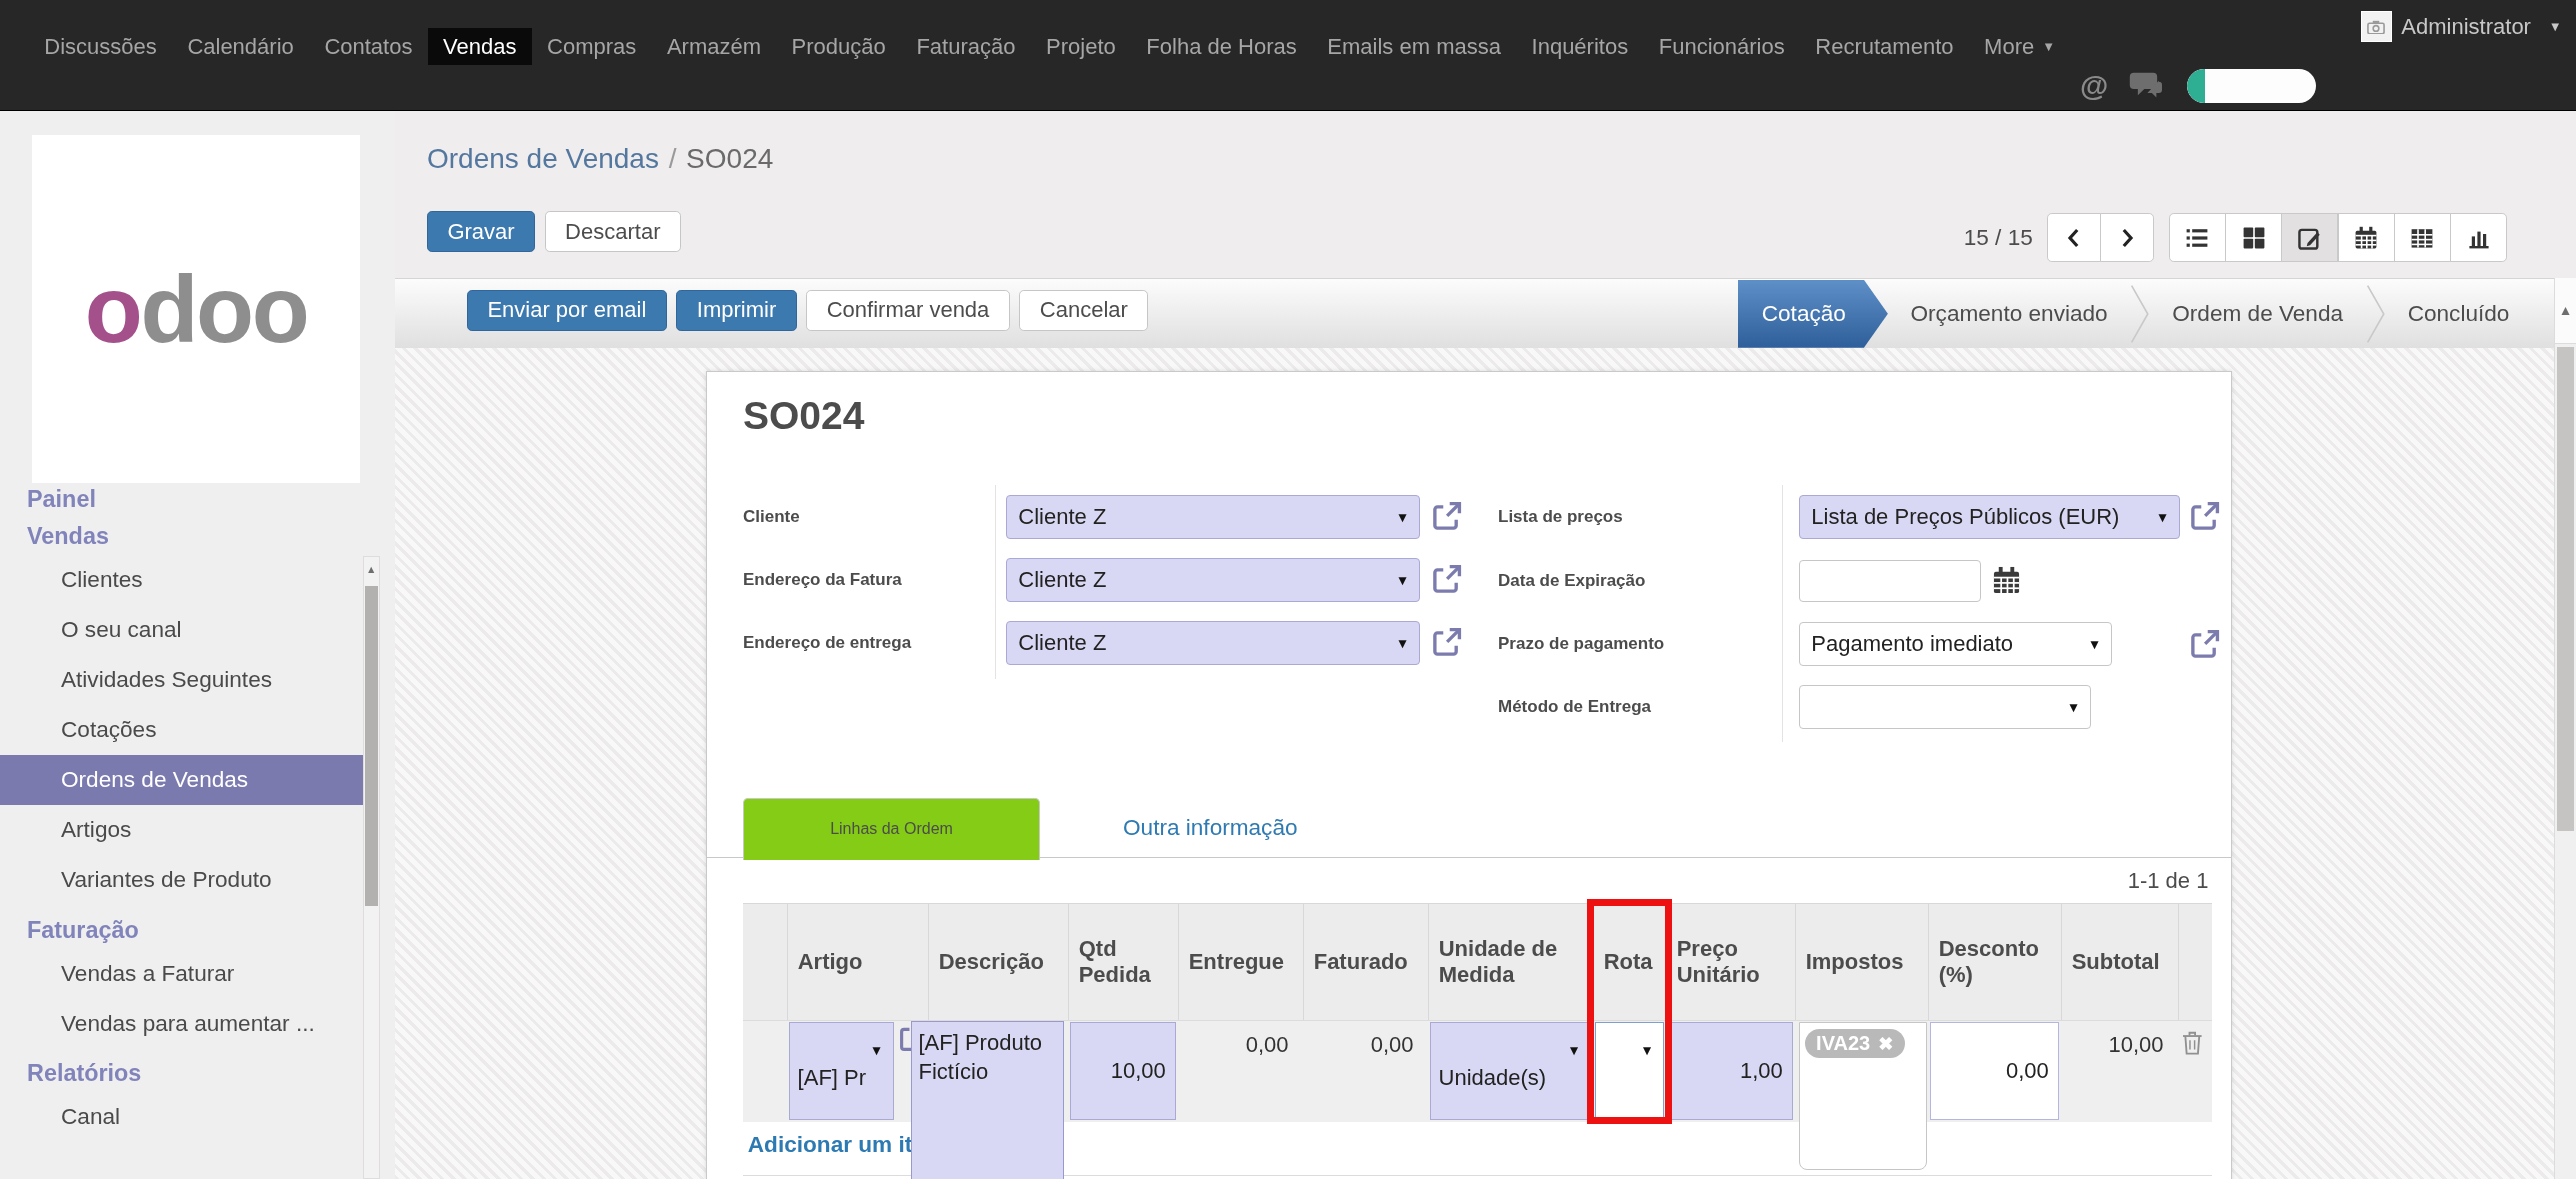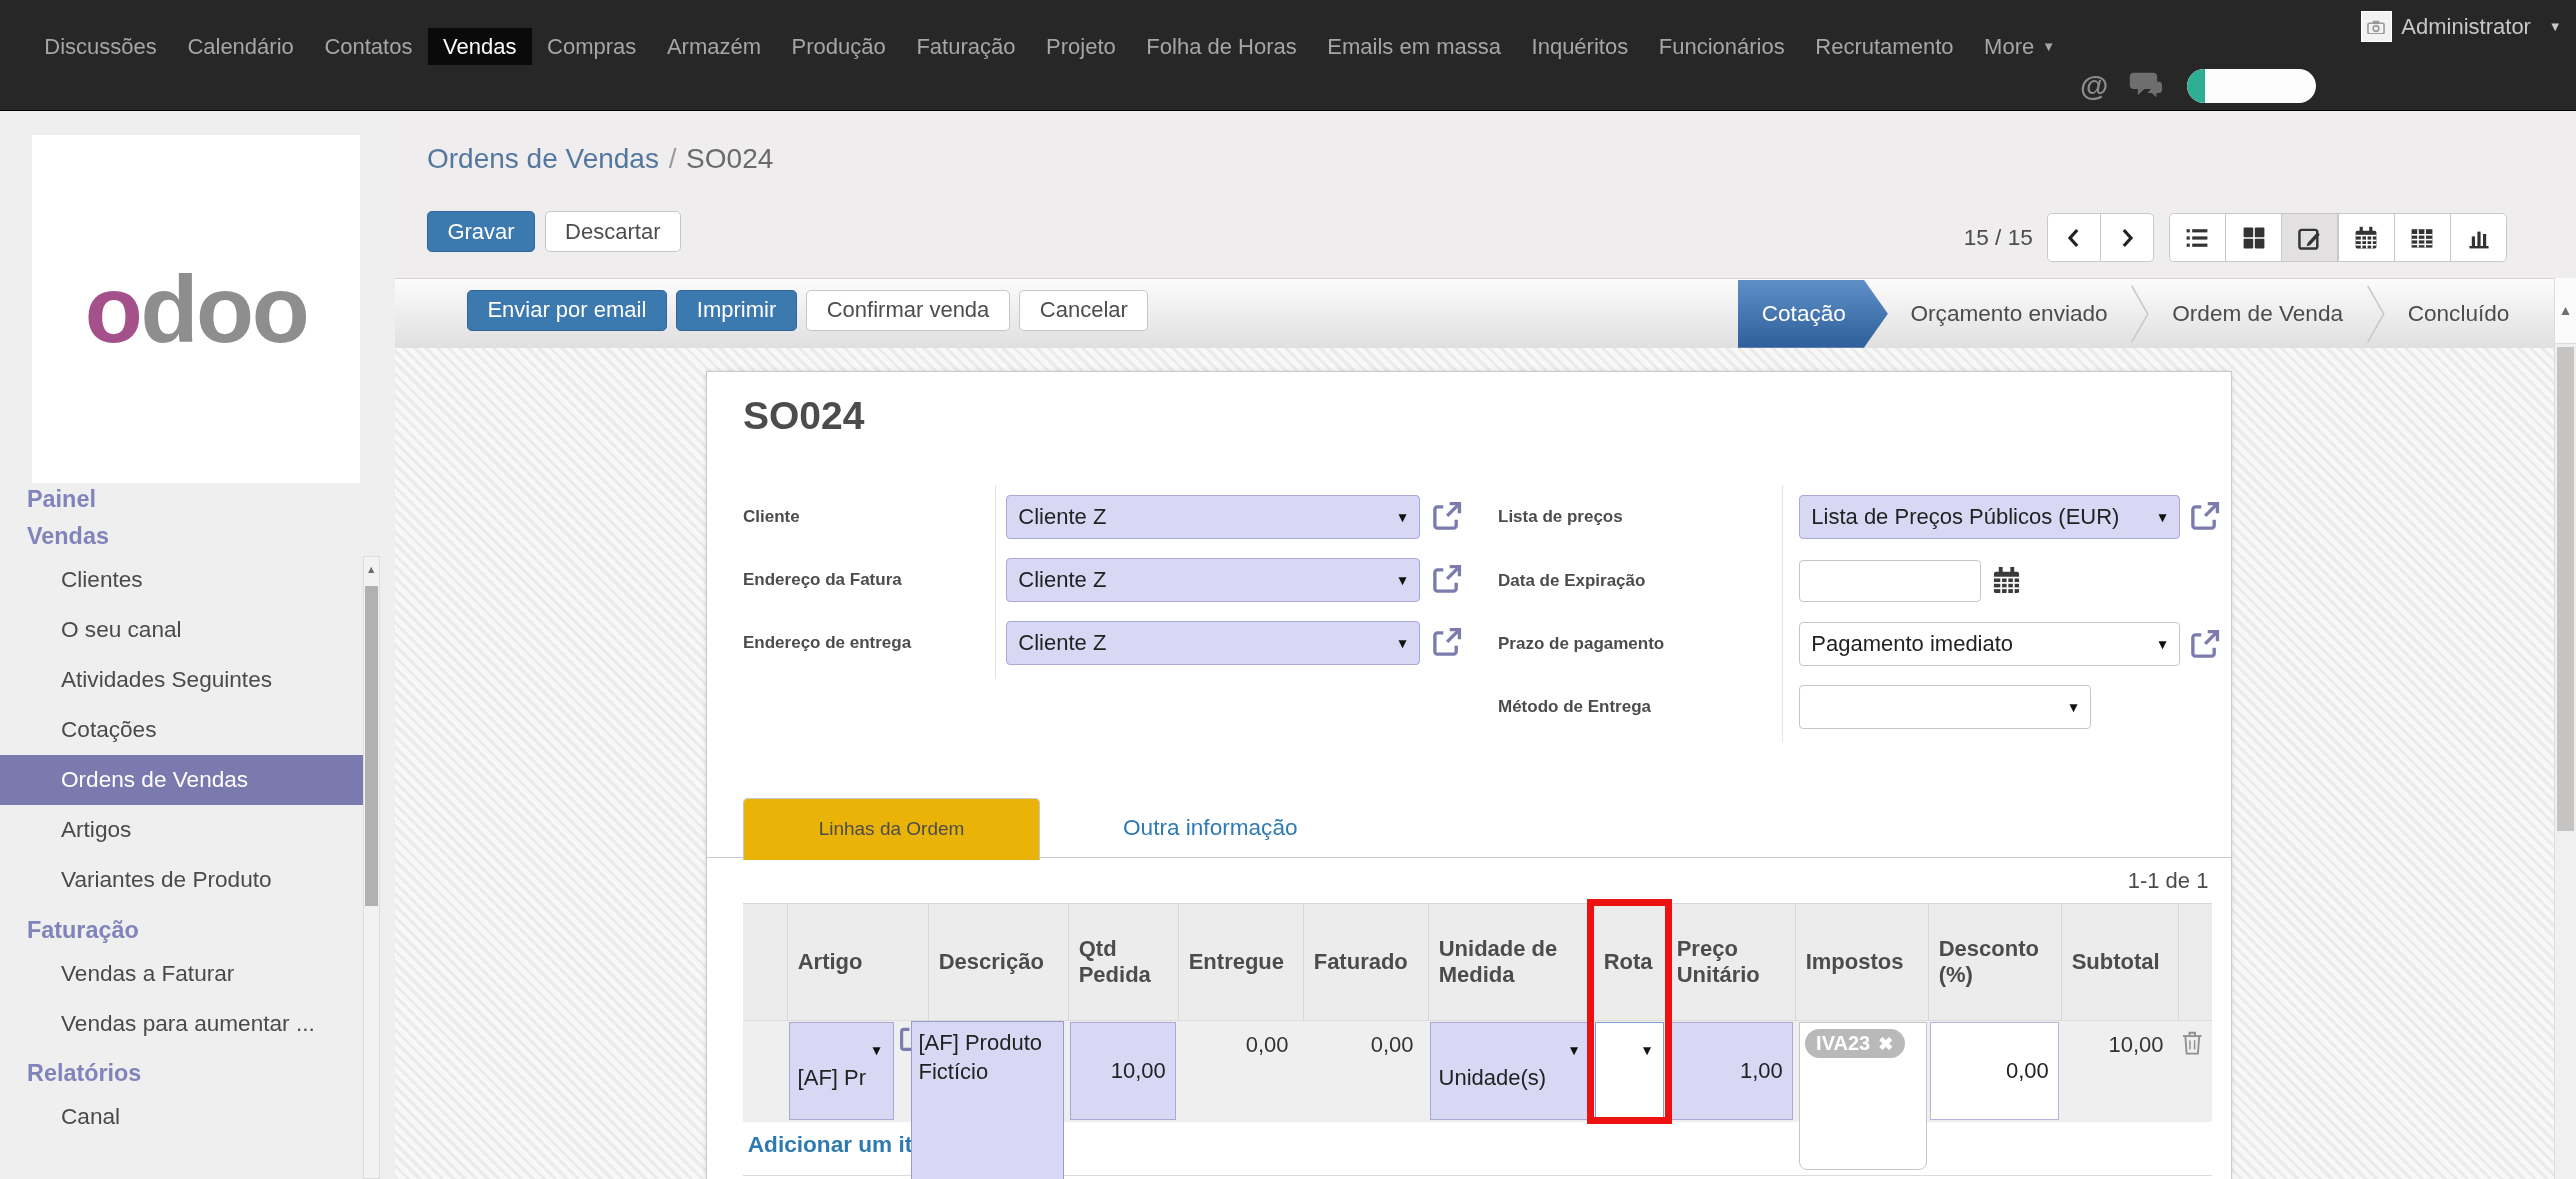--- a/index.html
+++ b/index.html
@@ -379,7 +379,7 @@
         </svg>
 
       <div class="flabel" style="left:791px;top:250px;">Prazo de pagamento</div>
-      <div class="select white" style="left:1092px;top:250px;width:381px;">
+      <div class="select white" style="left:1092px;top:250px;width:313px;">
         <span>Pagamento imediato</span>
           <span class="sel-caret">▼</span>
       </div>

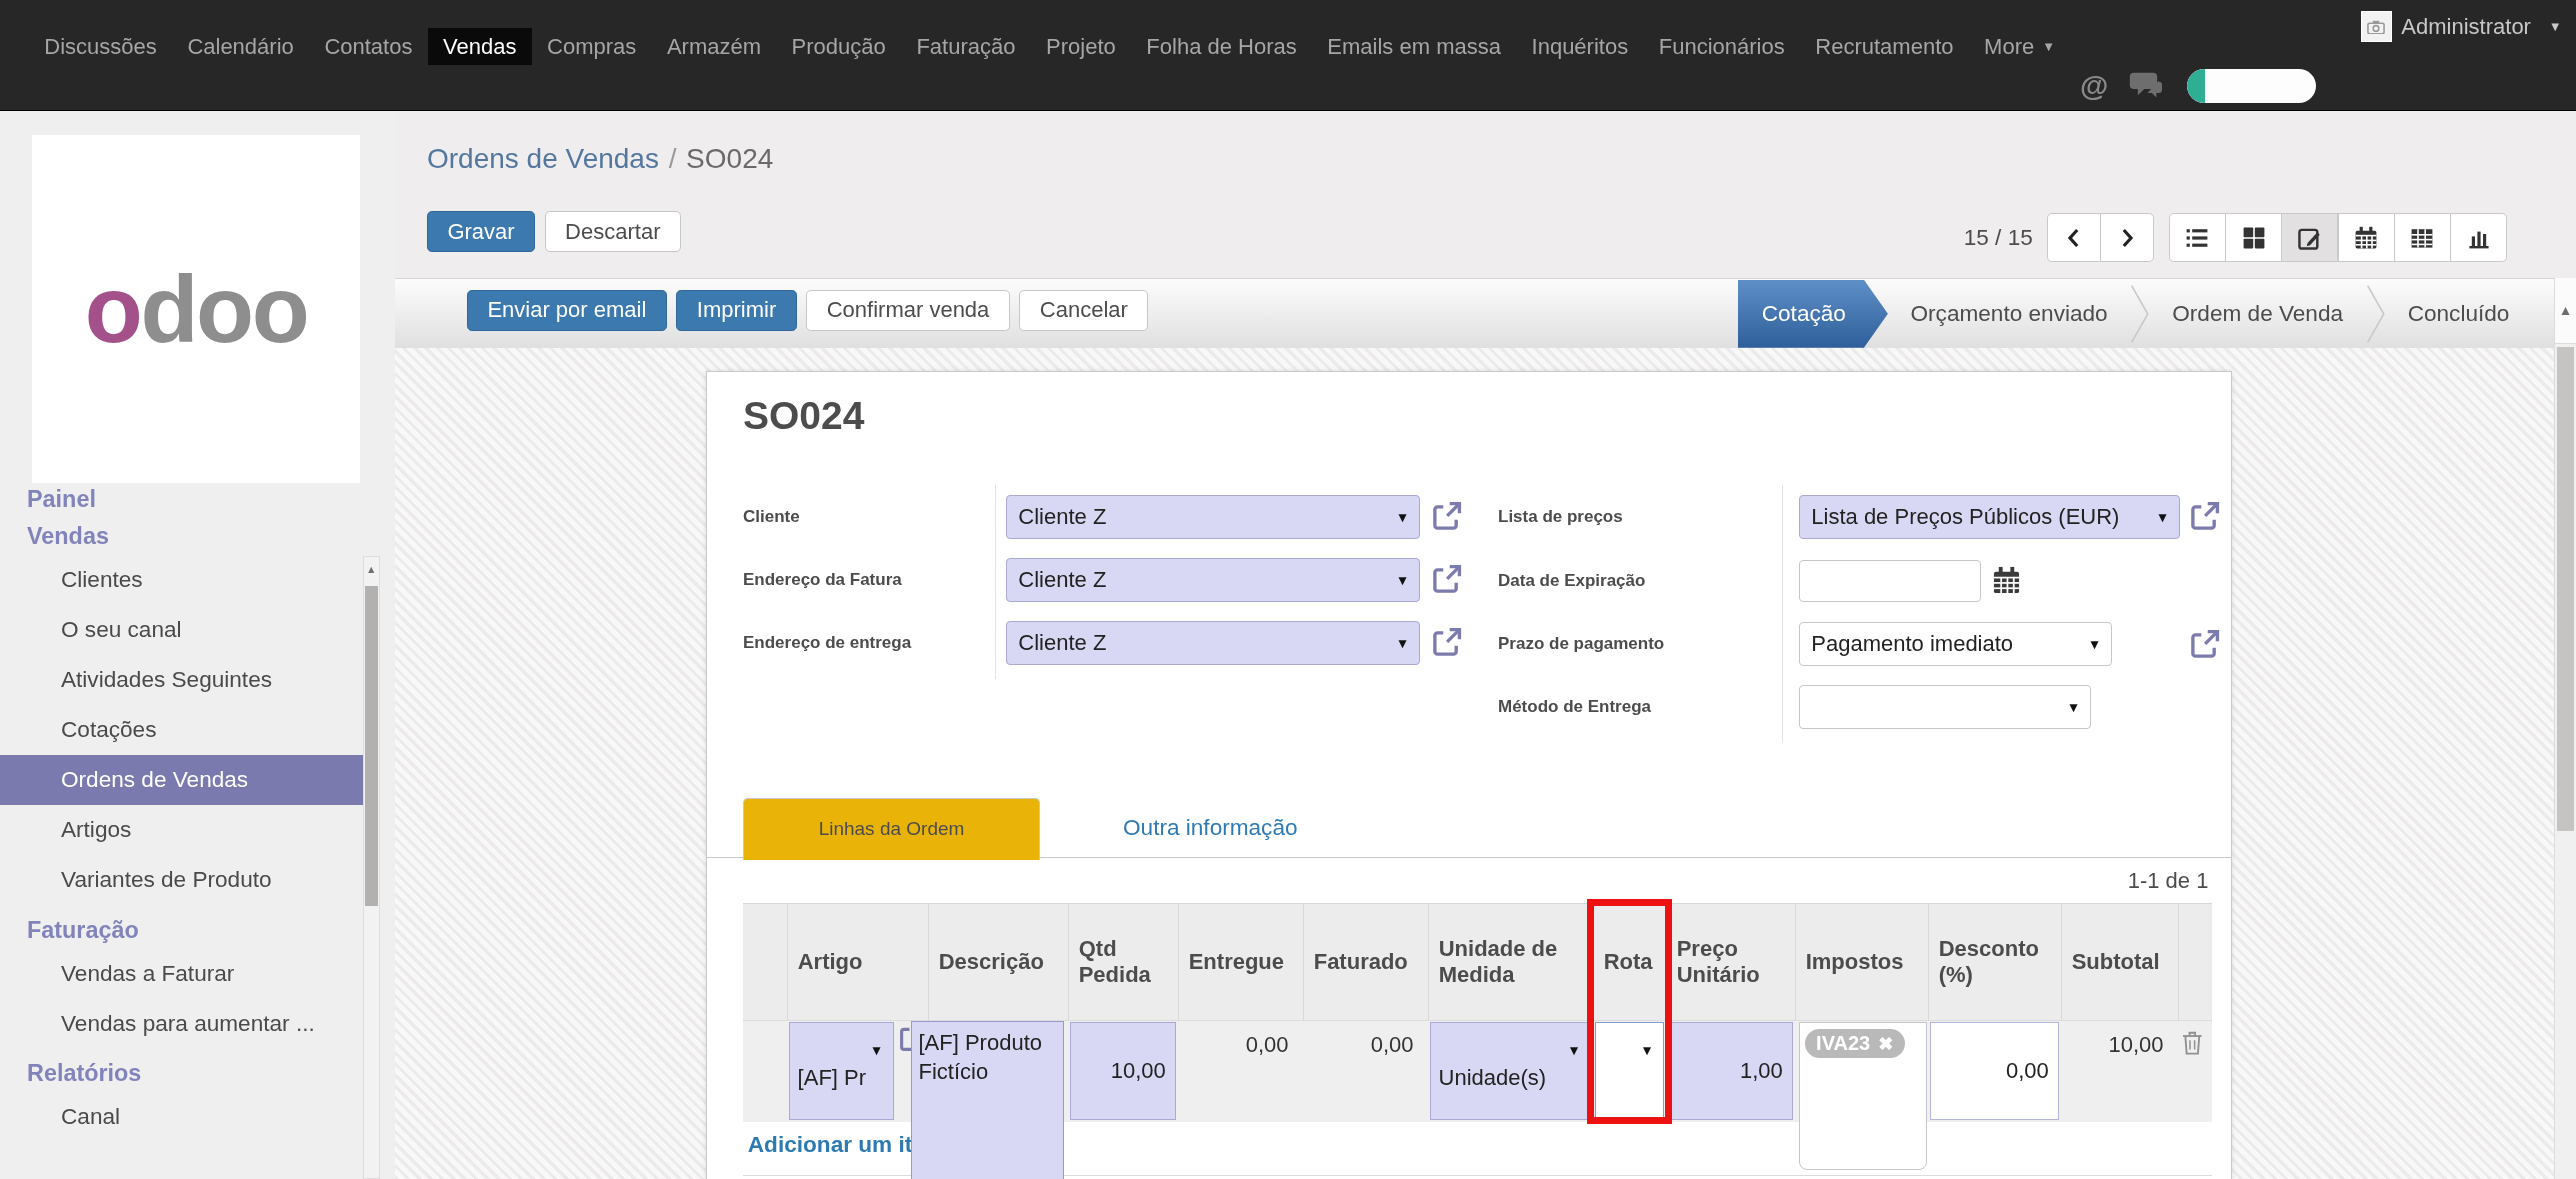--- a/index.html
+++ b/index.html
@@ -75,9 +75,9 @@
   .cal-icon{position:absolute;width:29px;height:29px;cursor:pointer;}
   
   .tabline{position:absolute;left:0;right:0;top:485px;border-top:0.8px solid #c8c8c8;}
-  .tab-active{position:absolute;left:36px;top:426px;width:295px;height:61px;background:#eab308;z-index:2;
+  .tab-active{position:absolute;left:36px;top:426px;width:295px;height:61px;background:#84cc16;z-index:2;
       border:0.8px solid #c8c8c8;border-bottom:none;border-radius:4.8px 4.8px 0 0;display:flex;align-items:center;justify-content:center;
-      font-size:19px;color:#4c4c4c;cursor:pointer;}
+      font-size:16px;color:#4c4c4c;cursor:pointer;}
   .tab-link{position:absolute;left:416px;top:426px;height:60px;line-height:60px;font-size:22.6px;color:#2e7ab2;cursor:pointer;}
   .lines-pager{position:absolute;right:22.6px;top:496px;font-size:22px;color:#4c4c4c;}
   

